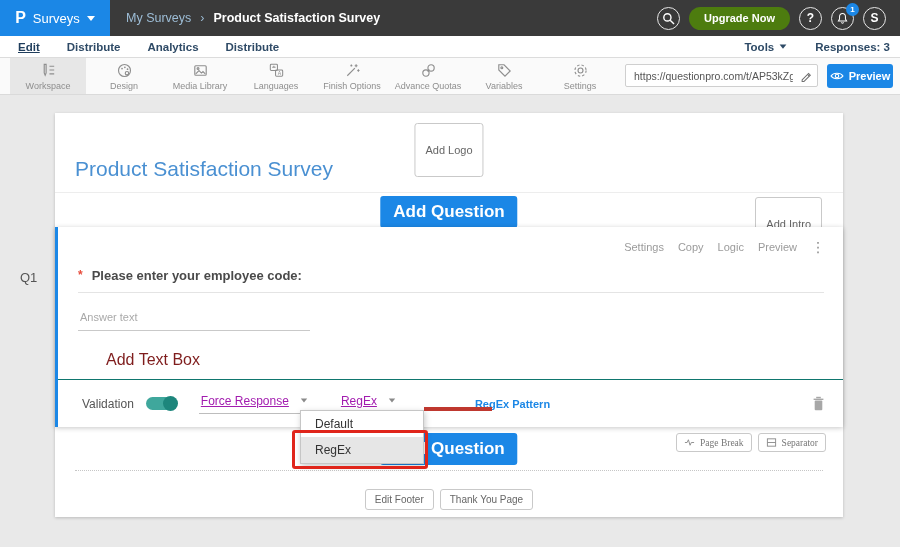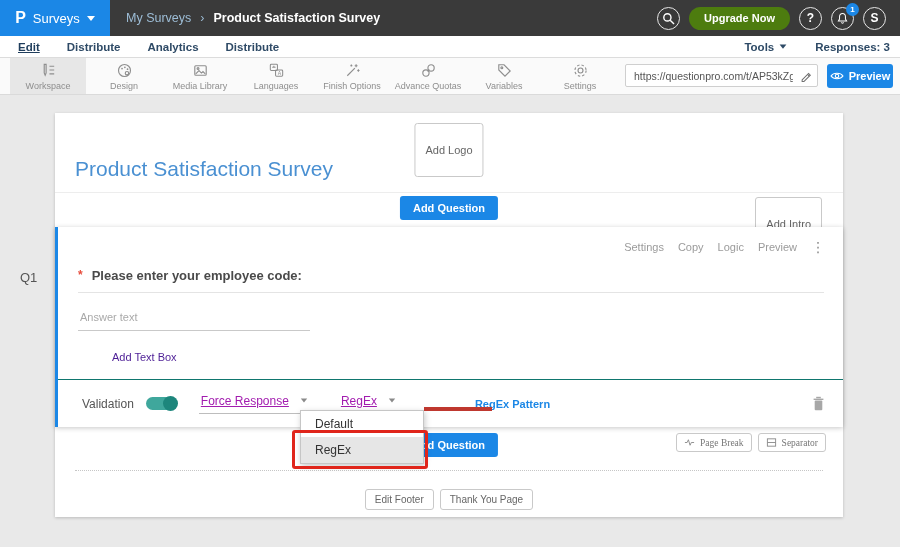--- a/index.html
+++ b/index.html
@@ -66,7 +66,7 @@
   .add-logo{position:absolute;top:10px;left:50%;transform:translateX(-50%);}
   .survey-title{position:absolute;top:44px;left:20px;font-size:21px;color:#4a90d2;}
   .divider-top{position:absolute;top:79px;left:0;width:100%;border-top:1px solid #ededed;}
-  .primary-btn{background:#1b87e6;color:#fff;font-size:11px;font-weight:bold;border-radius:3px;
+  .primary-btn{background:#1b87e6;color:#fff;font-size:17px;font-weight:bold;border-radius:3px;
     padding:6px 13px;display:inline-flex;align-items:center;cursor:pointer;white-space:nowrap;}
   .addq-top{position:absolute;top:83px;left:50%;transform:translateX(-50%);}
   .add-intro{position:absolute;top:84px;right:21px;}

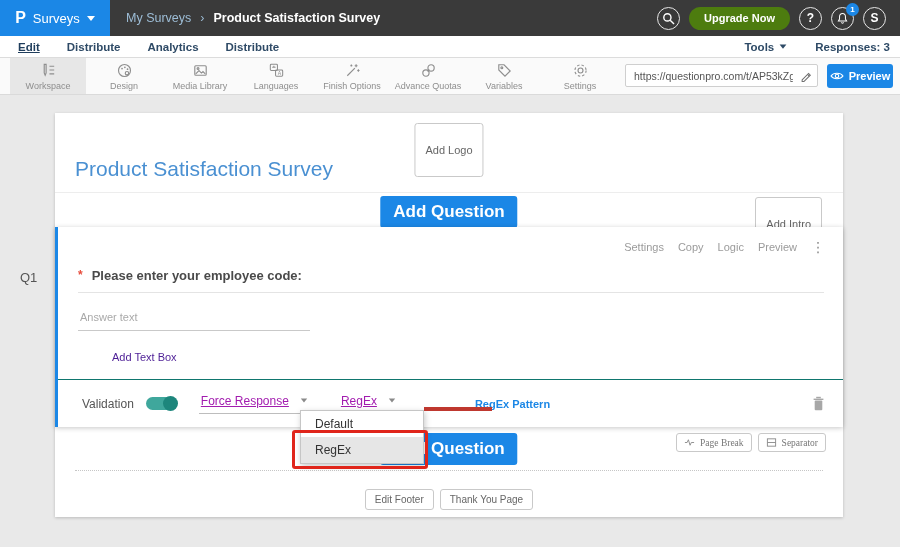--- a/index.html
+++ b/index.html
@@ -87,7 +87,7 @@
     border-bottom:1px solid #c9c9c9;font-size:11px;color:#777;padding:2px 2px 7px;
     background:transparent;font-family:inherit;outline:none;}
   .answer-input::placeholder{color:#a9a9a9;}
-  .add-textbox{position:absolute;top:124px;left:48px;font-size:11px;color:#4c1d95;cursor:pointer;margin-left:6px;}
+  .add-textbox{position:absolute;top:124px;left:48px;font-size:16px;color:#7f1d1d;cursor:pointer;}
   .vrow{position:absolute;top:152px;left:0;width:100%;height:48px;display:flex;
     align-items:center;padding:0 18px 0 24px;box-sizing:border-box;border-top:1px solid #0f766e;}
   .vlabel{font-size:12px;color:#555;}

